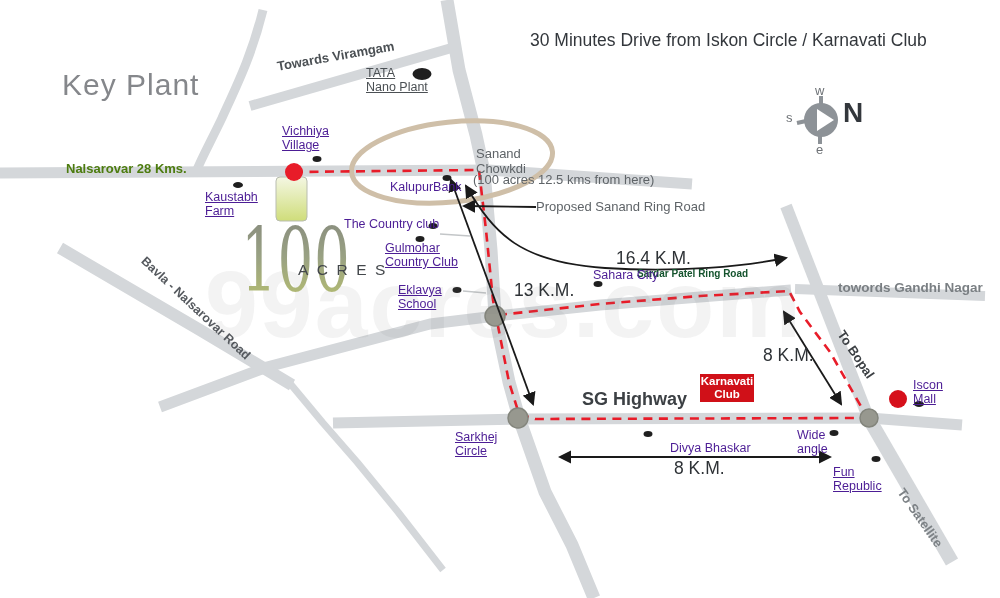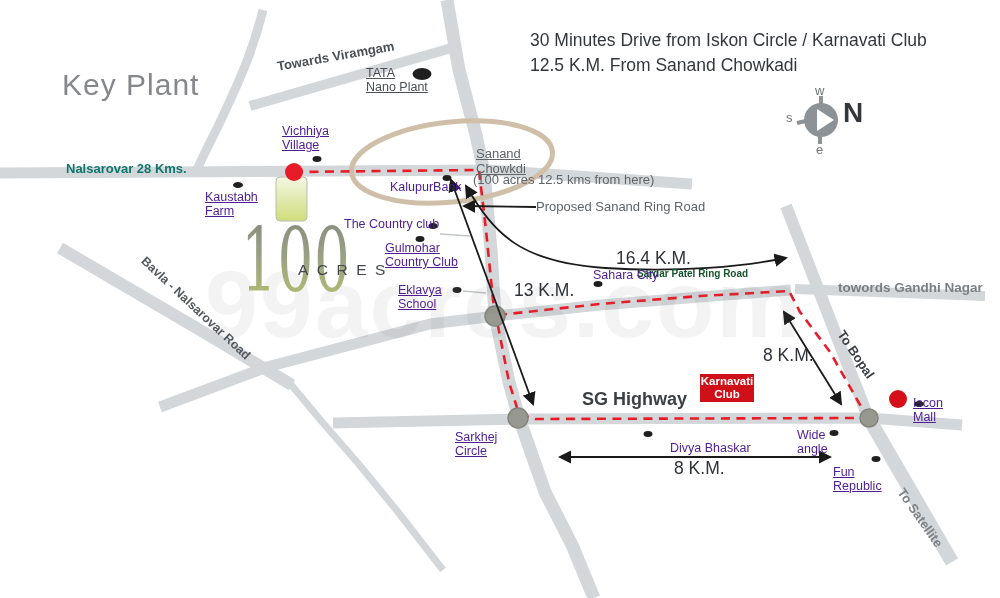--- a/index.html
+++ b/index.html
@@ -118,7 +118,6 @@
   <div id="key-plan">Key Plant</div>
   <div id="header">
     <span style="display:block;">30 Minutes Drive from Iskon Circle / Karnavati Club</span>
-    <span style="display:block;">12.5 K.M. From Sanand Chowkadi</span>
   </div>
 
   <div class="compass-letter" style="left:815px;top:83px;">w</div>

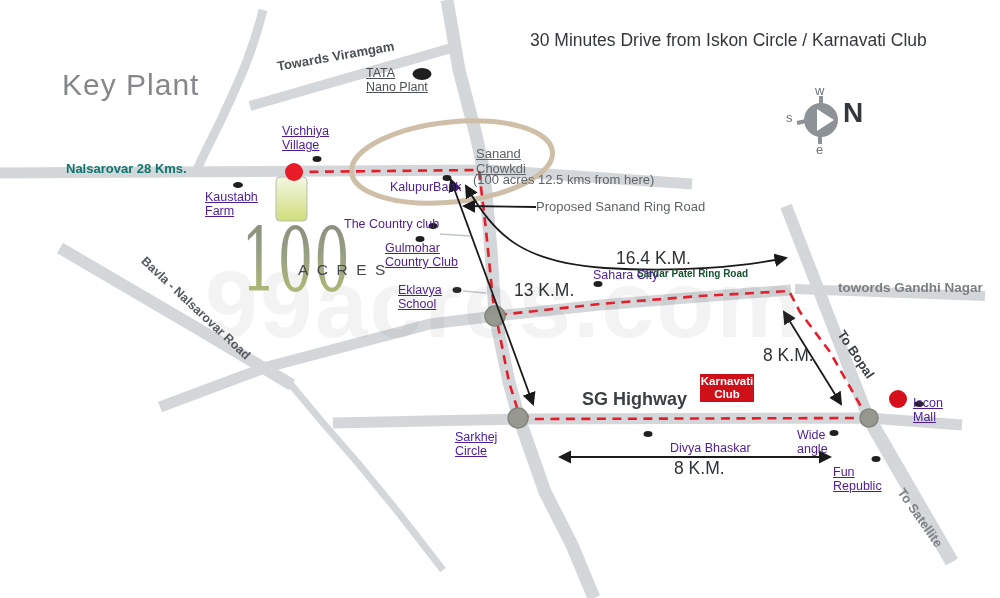--- a/index.html
+++ b/index.html
@@ -163,7 +163,7 @@
     <span>School</span>
   </div>
   <div class="lbl" style="left:593px;top:268px;">Sahara City</div>
-  <div class="lbl" style="left:476px;top:146px;color:#5f6468;font-size:13px;line-height:15px;text-decoration:underline;">
+  <div class="lbl" style="left:476px;top:146px;color:#5f6468;font-size:13px;line-height:15px;">
     <span>Sanand</span>
     <span>Chowkdi</span>
   </div>

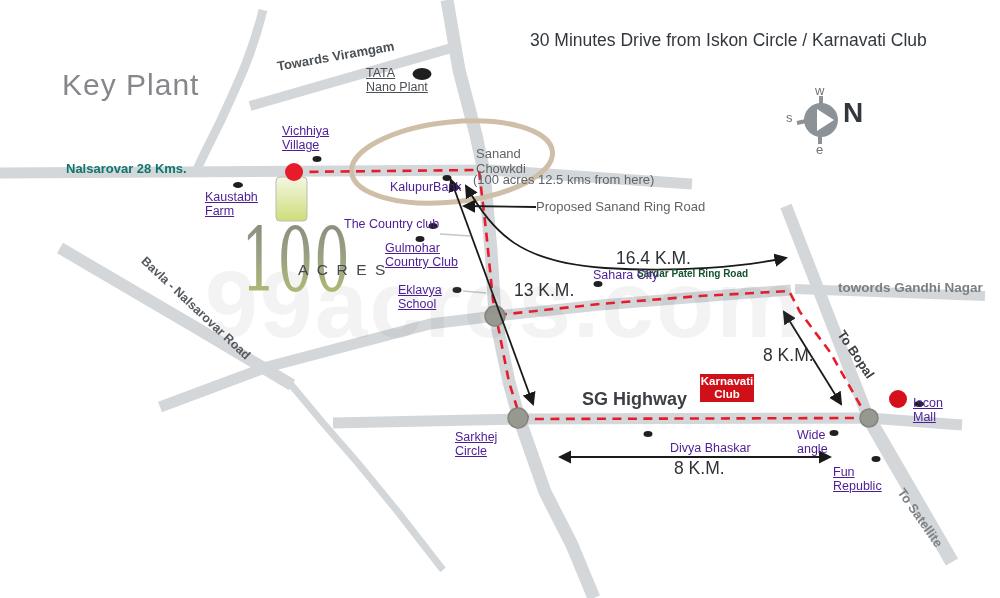--- a/index.html
+++ b/index.html
@@ -126,7 +126,7 @@
   <div id="compass-n">N</div>
 
   <div class="lbl bold rot" style="left:276px;top:60px;transform:rotate(-10deg);color:#4b5054;font-size:13px;">Towards Viramgam</div>
-  <div class="lbl bold" style="left:42px;top:162px;color:#0f766e;font-size:13px;padding-left:24px;">Nalsarovar 28 Kms.</div>
+  <div class="lbl bold" style="left:42px;top:162px;color:#4d7c0f;font-size:13px;padding-left:24px;">Nalsarovar 28 Kms.</div>
   <div class="lbl bold rot" style="left:148px;top:254px;transform:rotate(43deg);color:#55595e;">Bavla - Nalsarovar Road</div>
   <div class="lbl bold" style="left:637px;top:267px;color:#14532d;font-size:10px;">Sardar Patel Ring Road</div>
   <div class="lbl bold" style="left:810px;top:281px;color:#7a7f83;font-size:13.5px;margin-left:28px;">towords Gandhi Nagar</div>

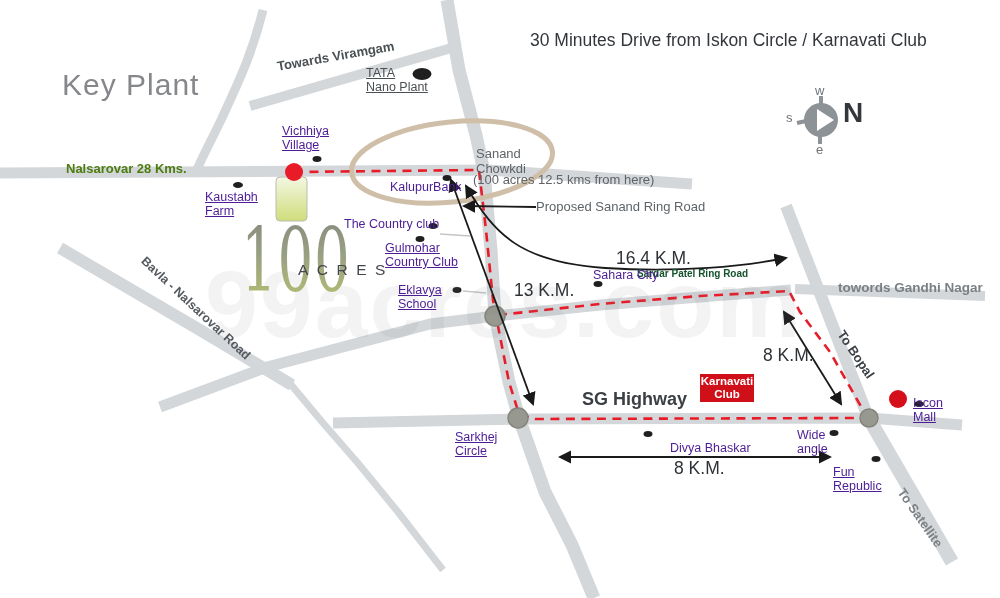--- a/index.html
+++ b/index.html
@@ -177,7 +177,7 @@
     <span style="display:block;">Karnavati</span>
     <span style="display:block;">Club</span>
   </div>
-  <div class="lbl center" style="left:913px;top:396px;width:46px;">
+  <div class="lbl center" style="left:913px;top:378px;width:46px;">
     <span>Iscon</span>
     <span>Mall</span>
   </div>

